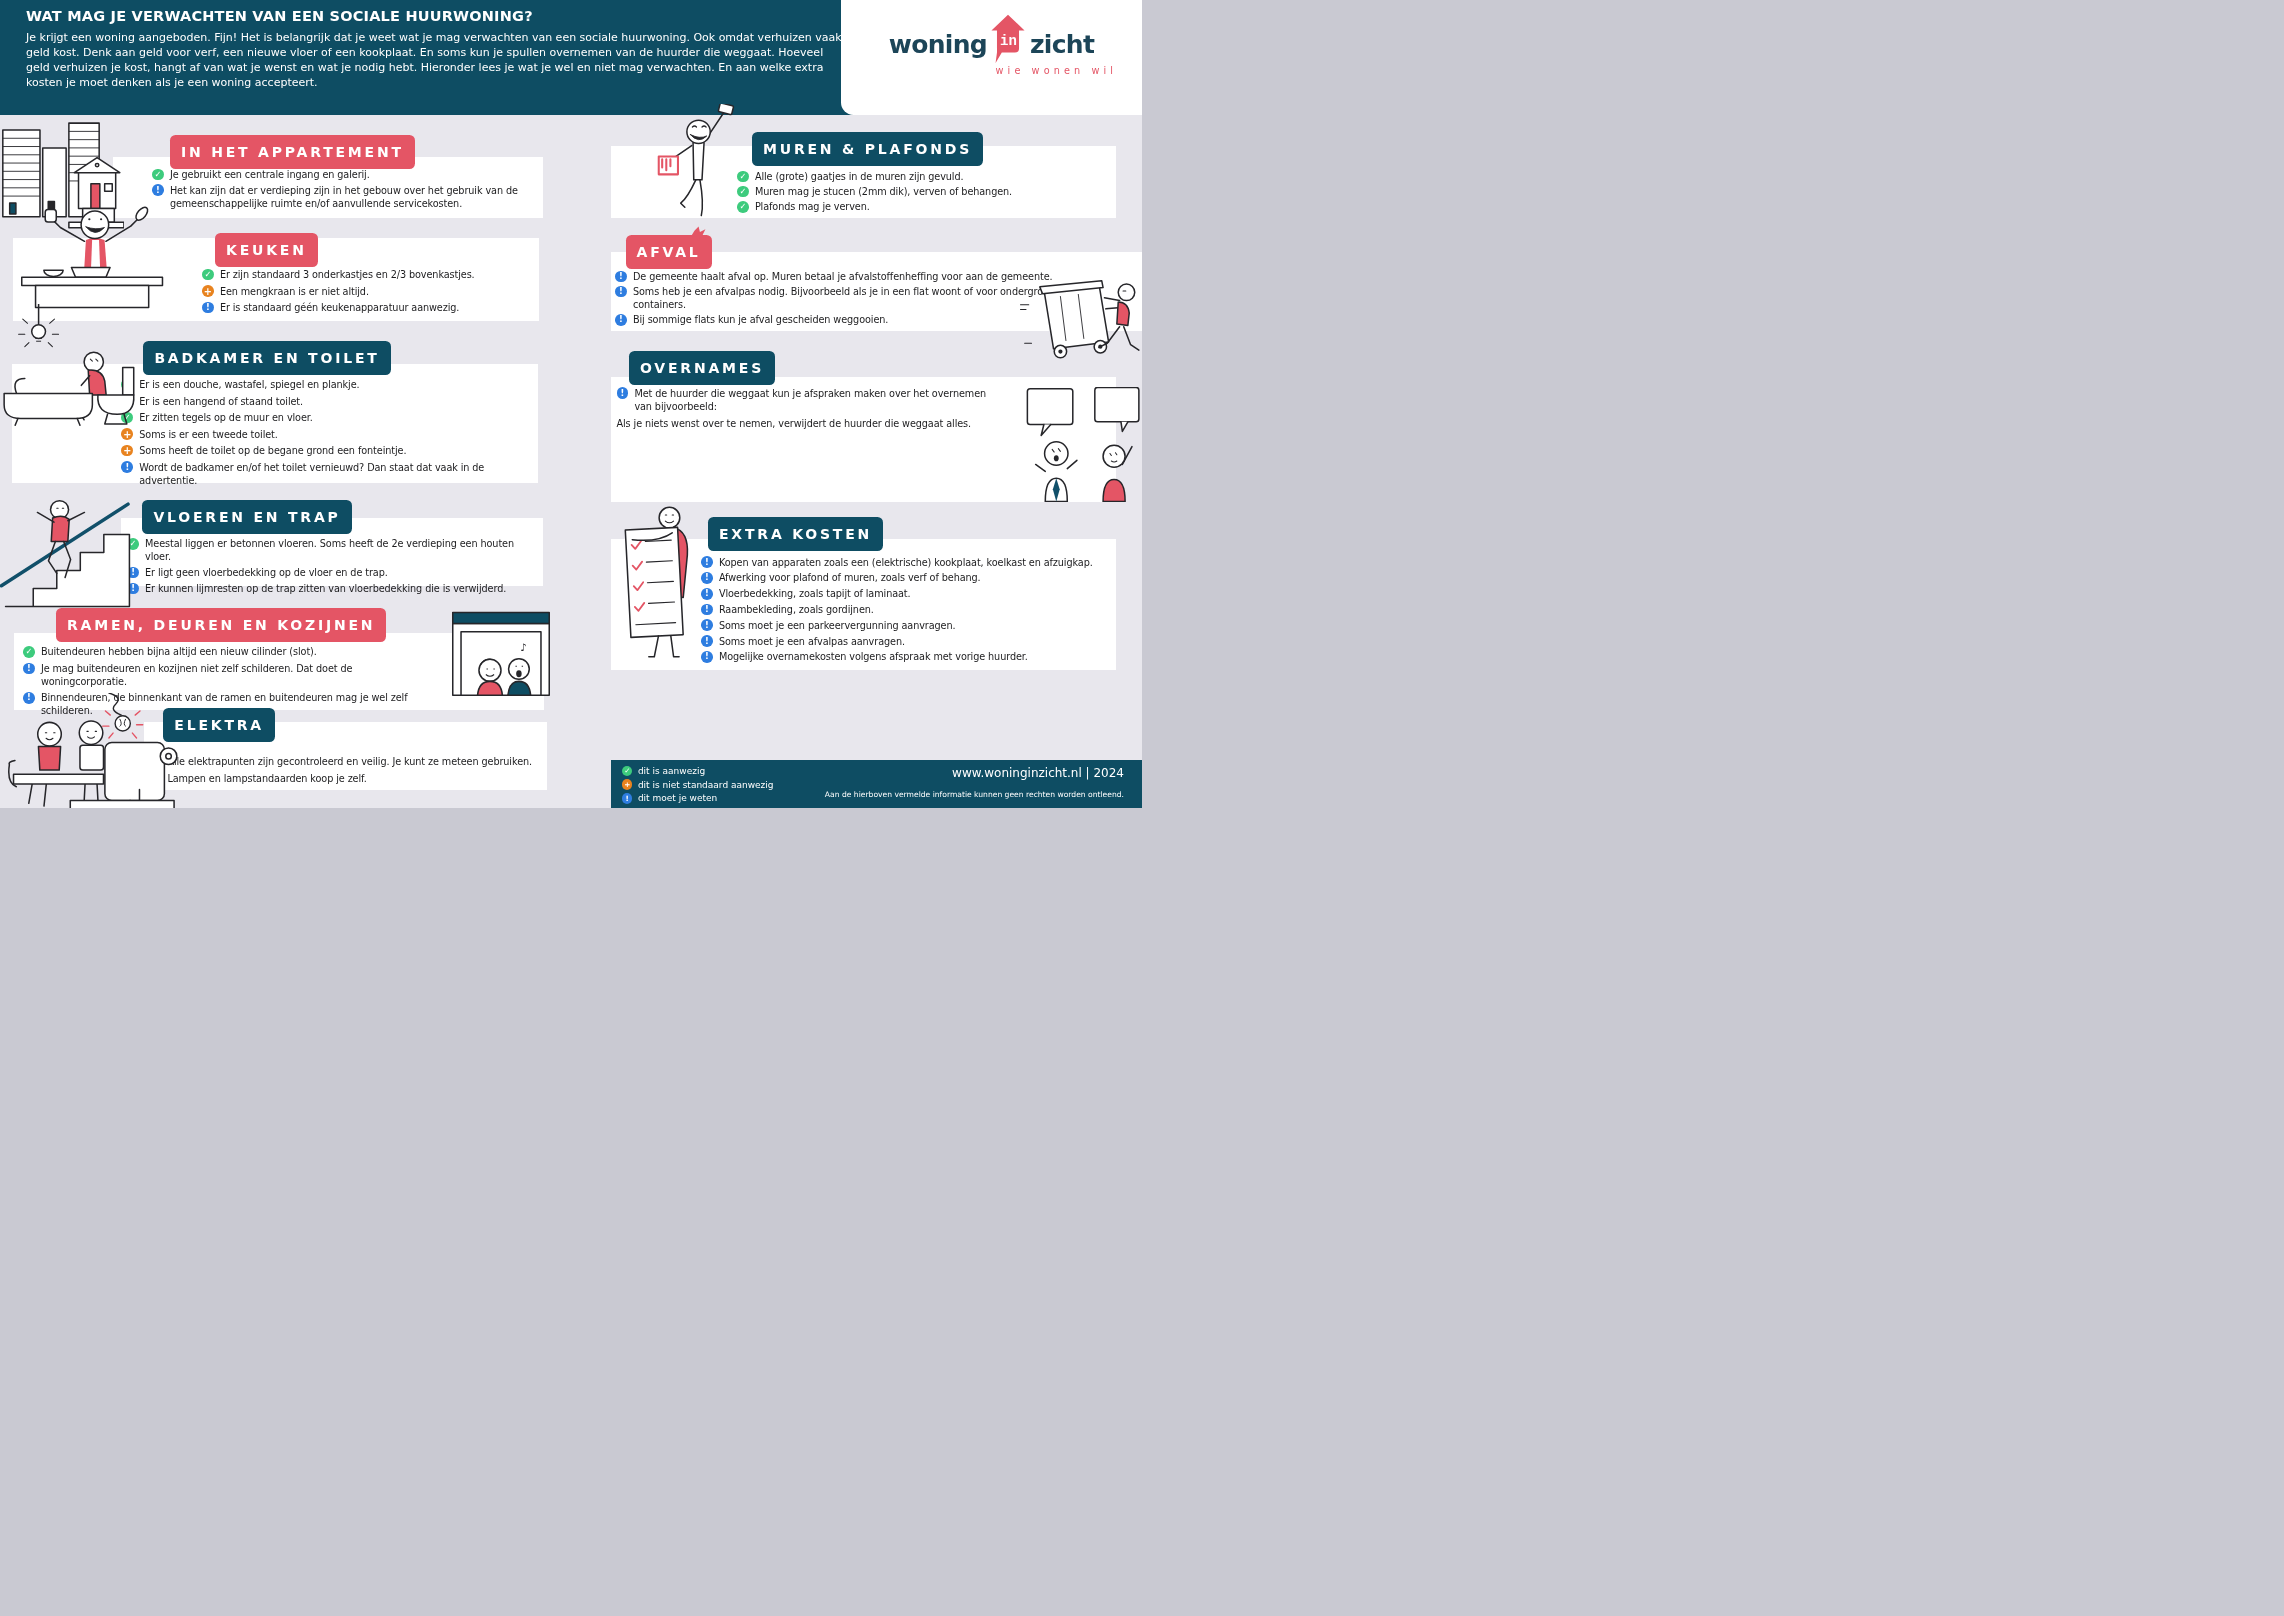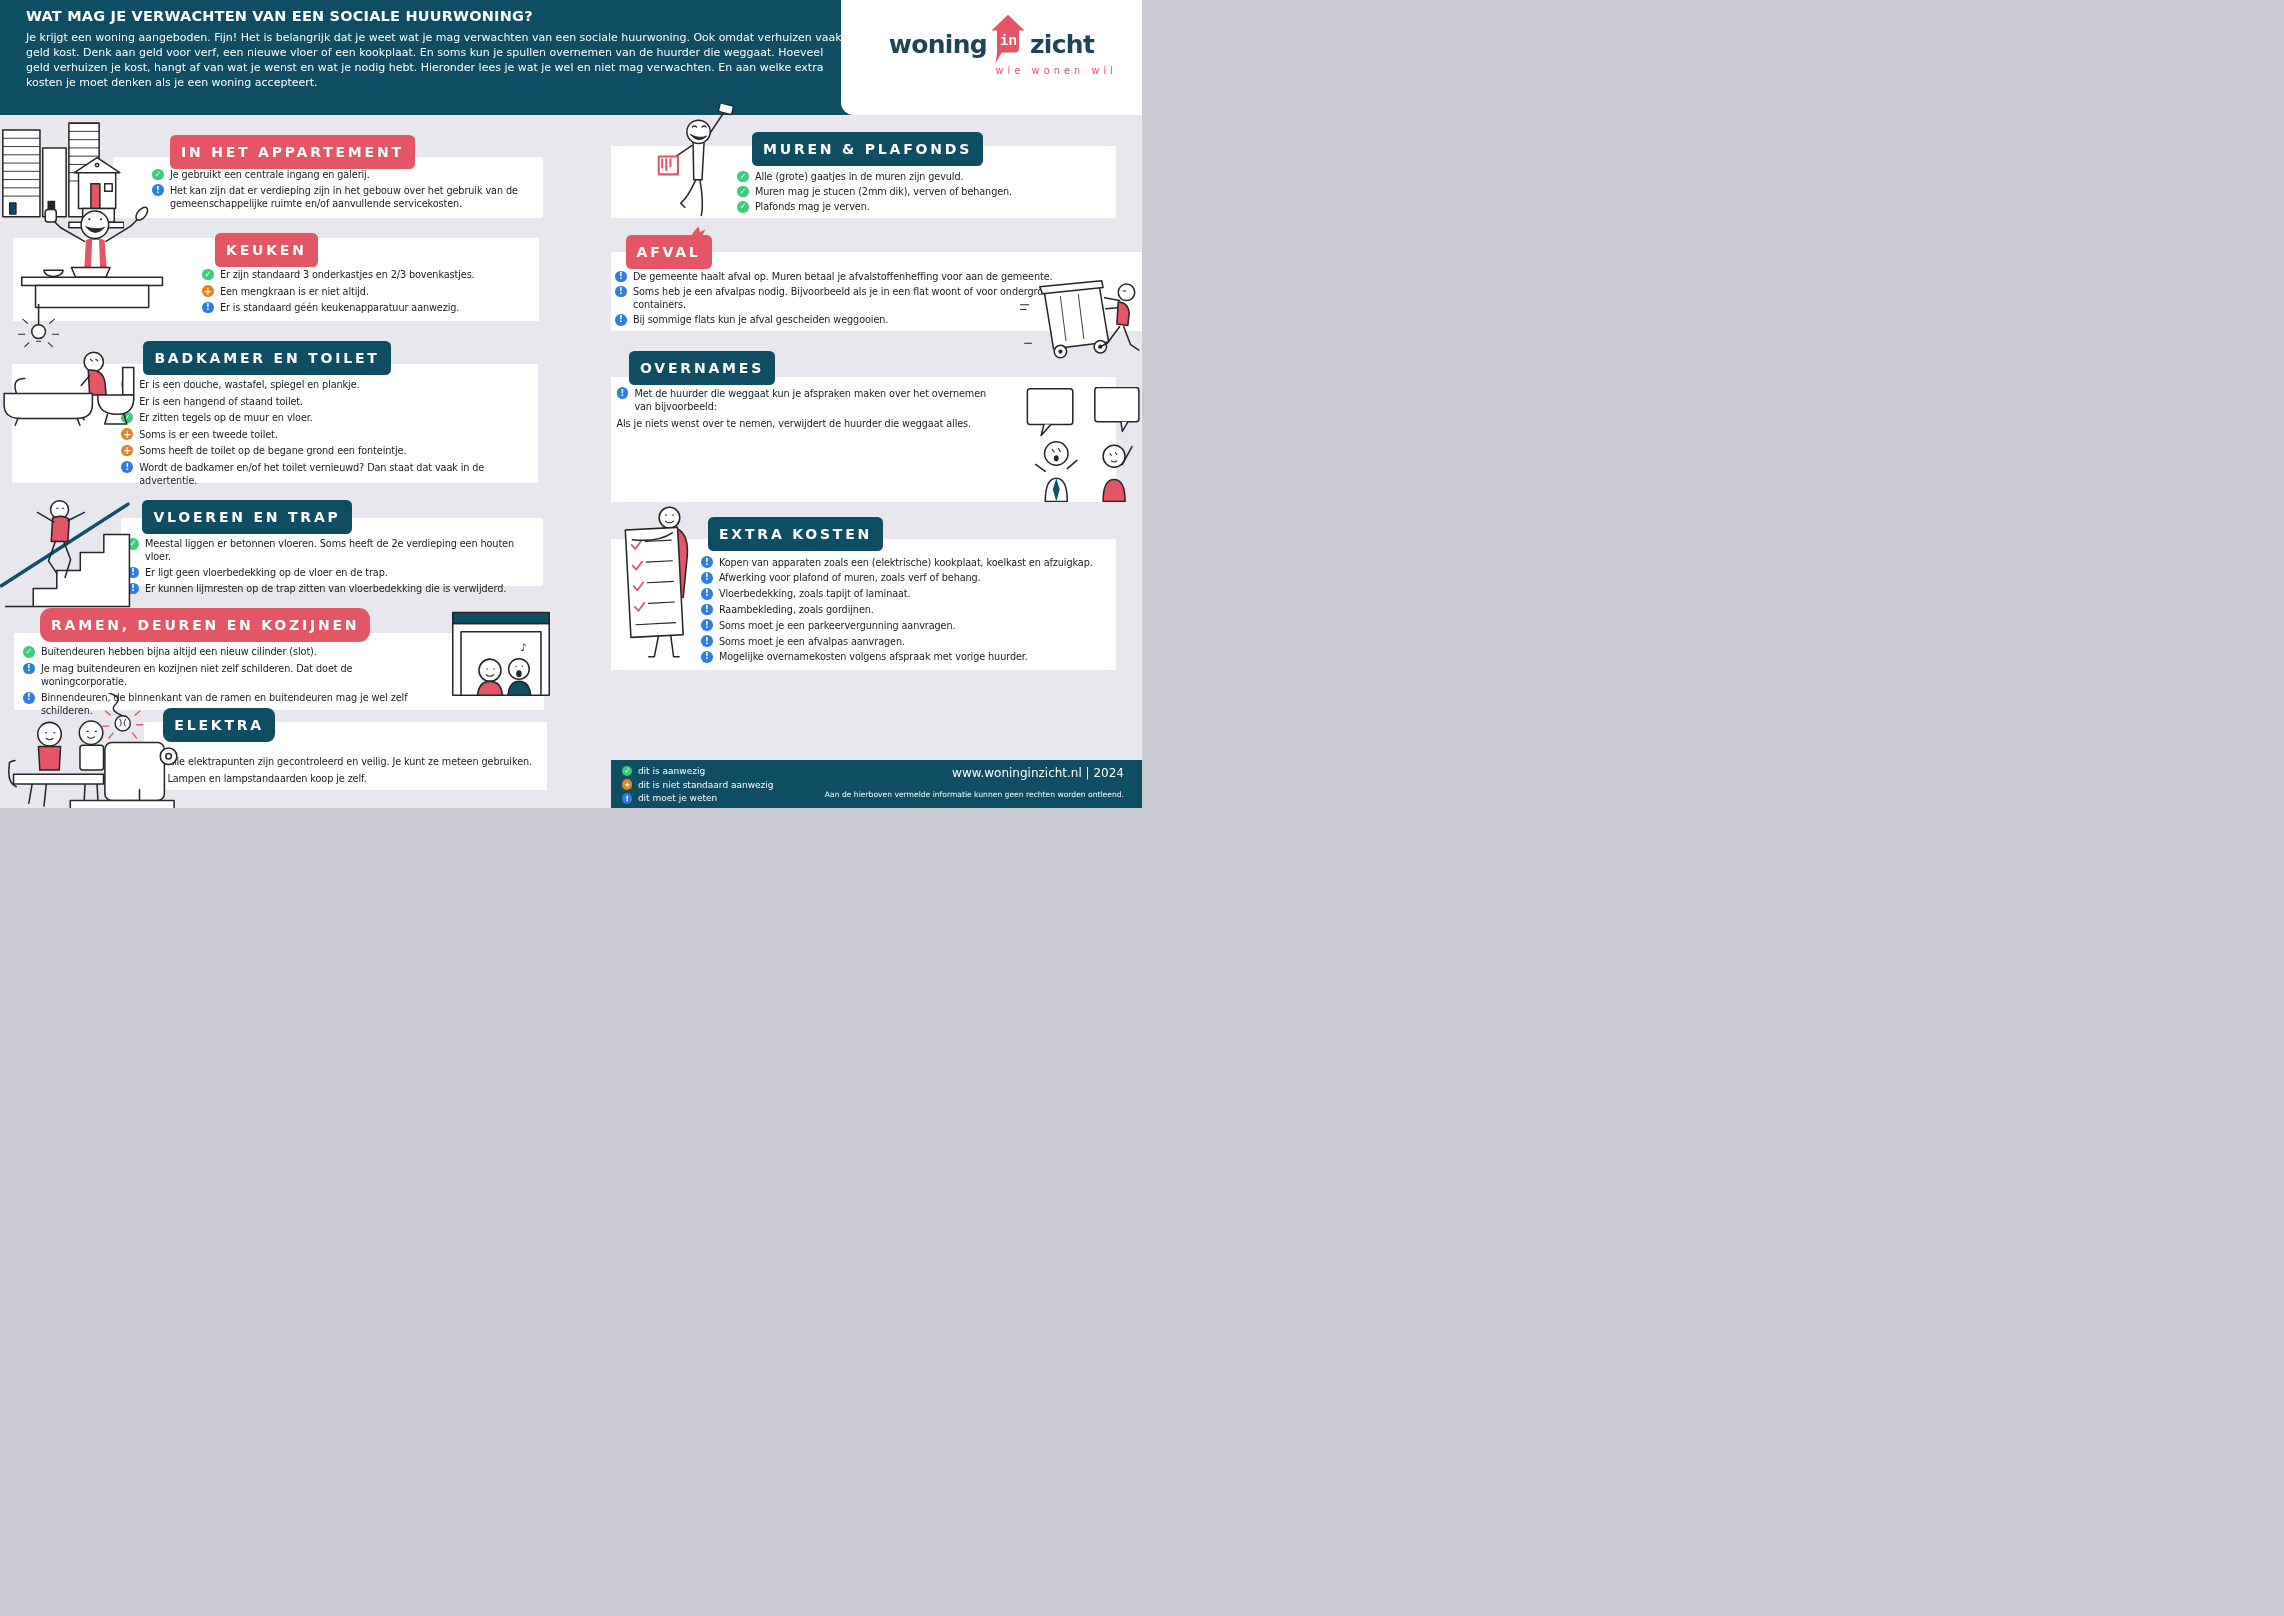--- a/index.html
+++ b/index.html
@@ -151,7 +151,7 @@
   </section>
 
   <section class="card" style="left:14px;top:633px;width:530px;height:77px;">
-    <div class="badge red" style="left:26px;top:-25px;border-radius:11px;">RAMEN, DEUREN EN KOZIJNEN</div>
+    <div class="badge red" style="left:42px;top:-25px;">RAMEN, DEUREN EN KOZIJNEN</div>
     <div class="items" style="padding:12.4px 104px 0 9px;--gap:3.5px;">
         <div class="row">
           <span class="ic ic-check">✓</span>

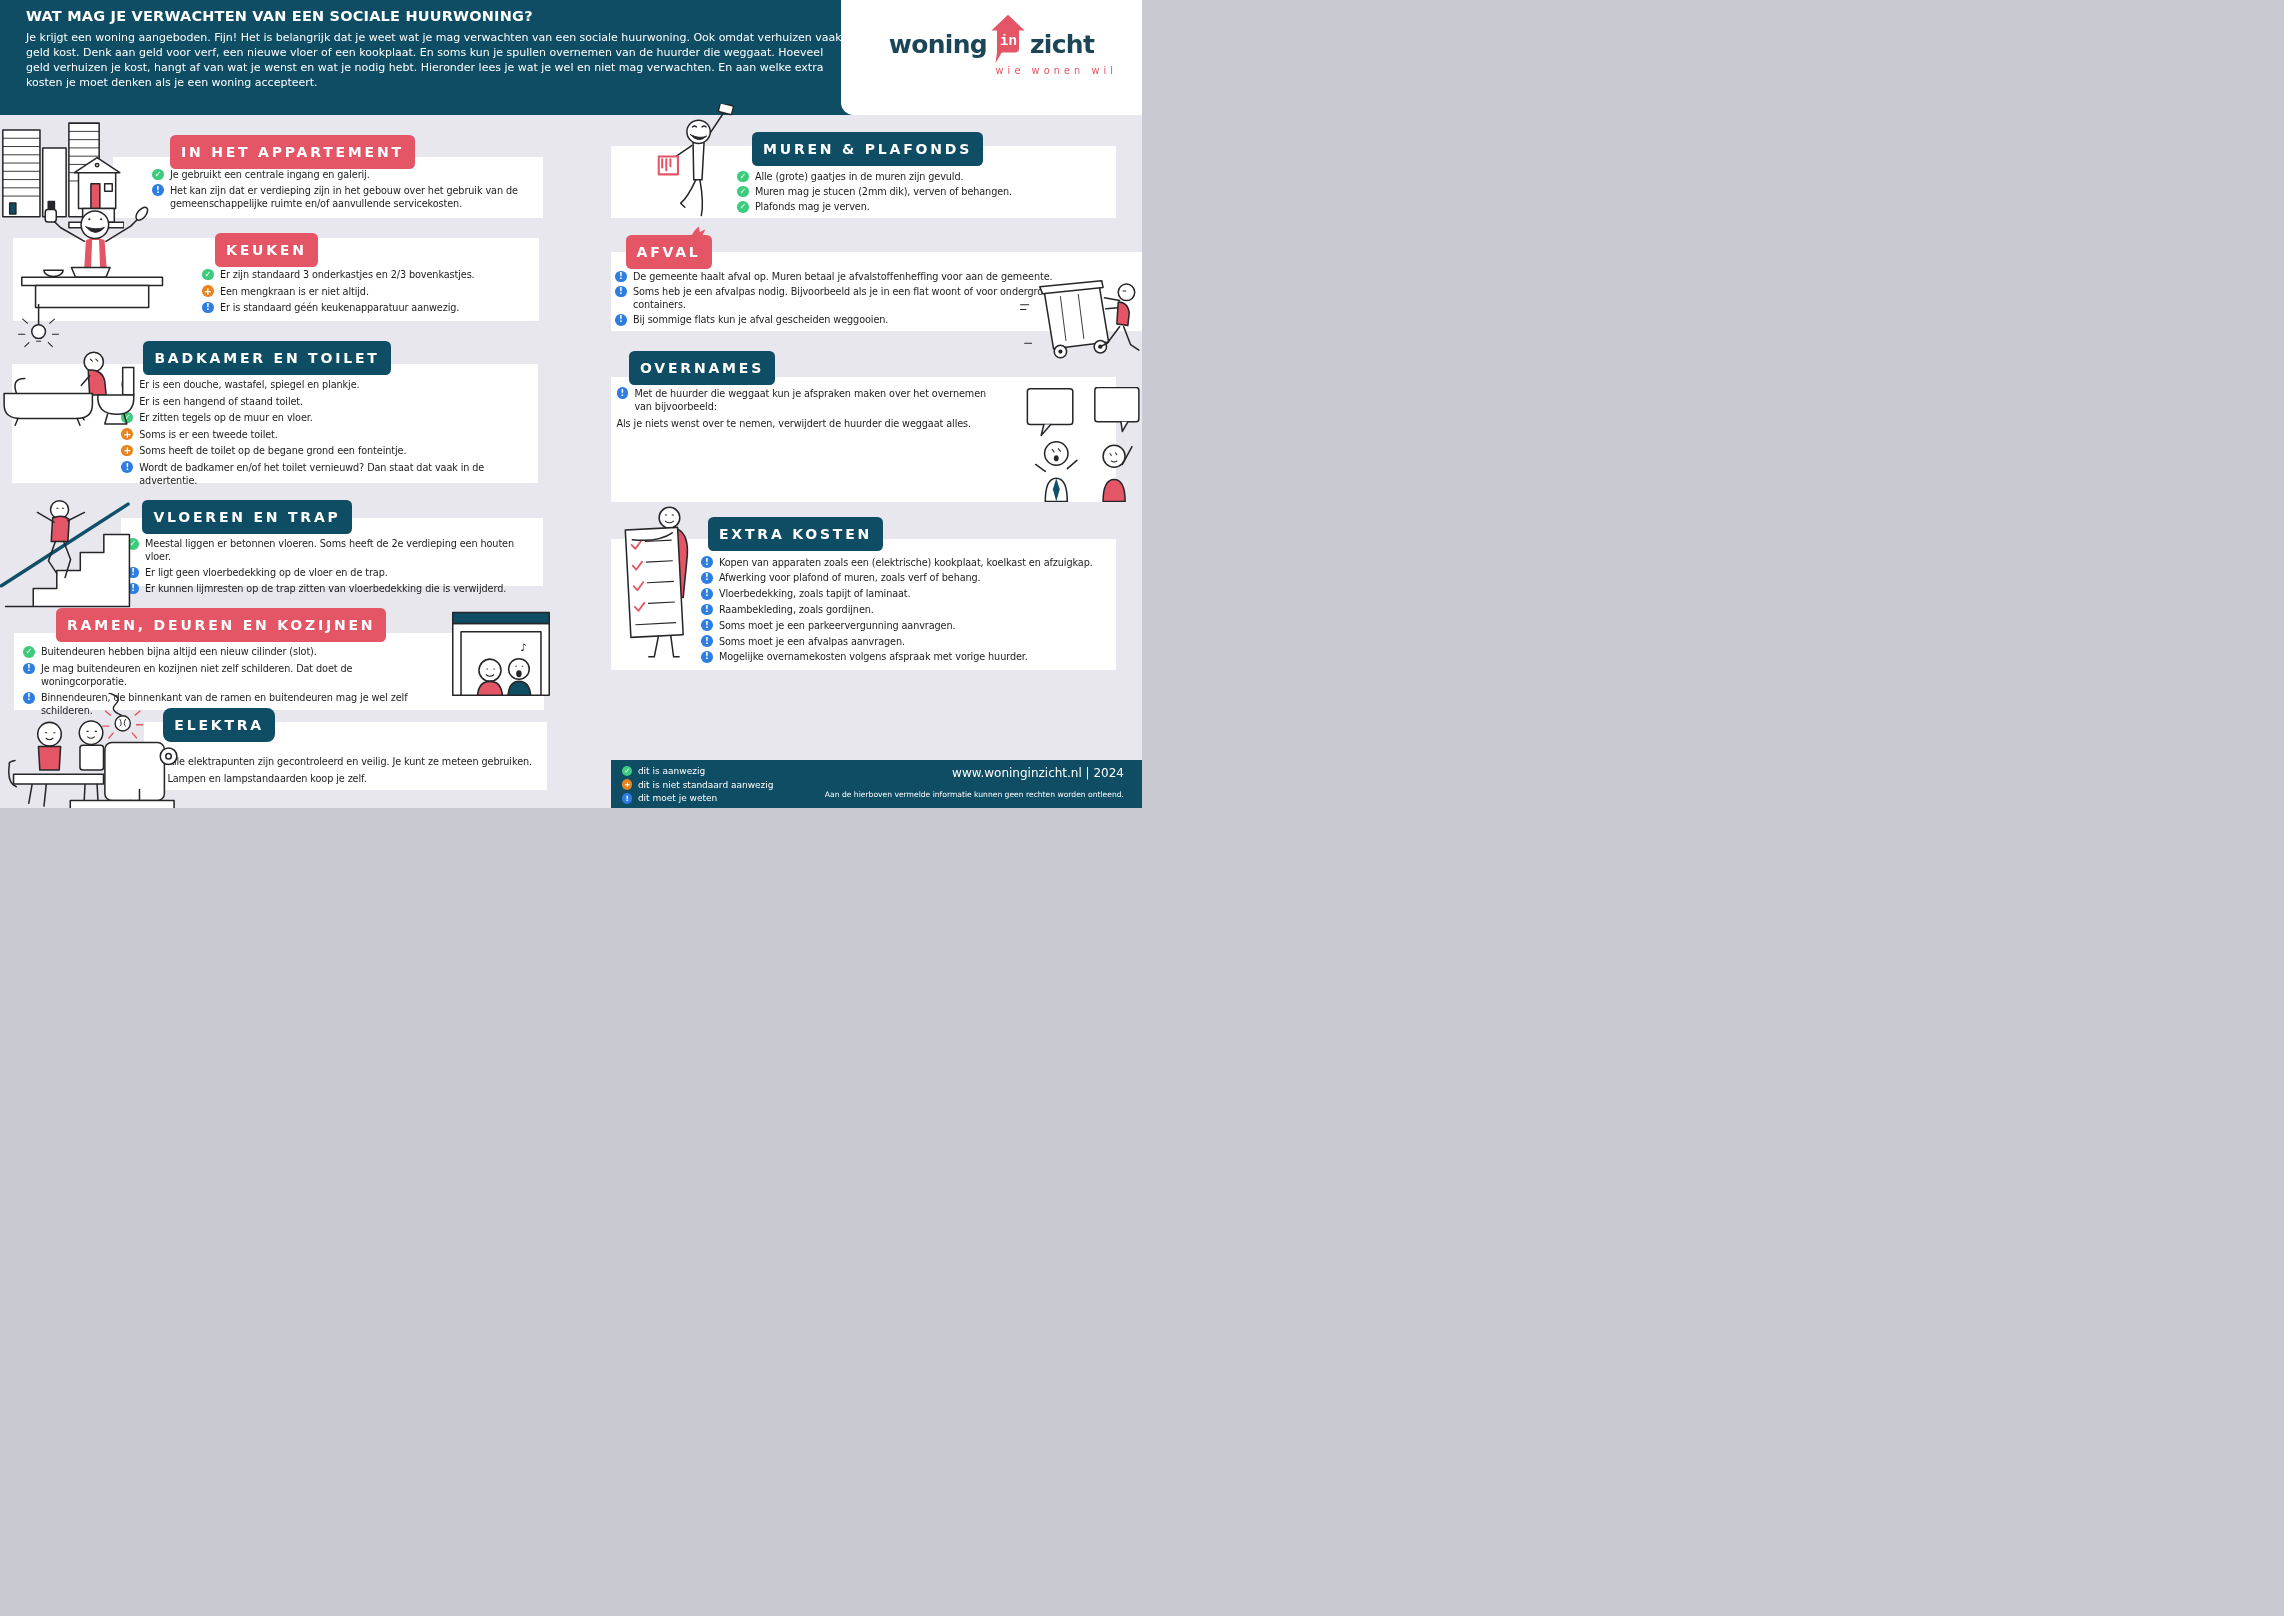--- a/index.html
+++ b/index.html
@@ -169,7 +169,7 @@
   </section>
 
   <section class="card" style="left:144px;top:722px;width:403px;height:68px;">
-    <div class="badge teal" style="left:19.3px;top:-14.5px;border-radius:8px;">ELEKTRA</div>
+    <div class="badge teal" style="left:19.3px;top:-14.5px;">ELEKTRA</div>
     <div class="items" style="padding:33px 7px 0 5.5px;--gap:4.1px;">
         <div class="row">
           <span class="ic ic-check">✓</span>

